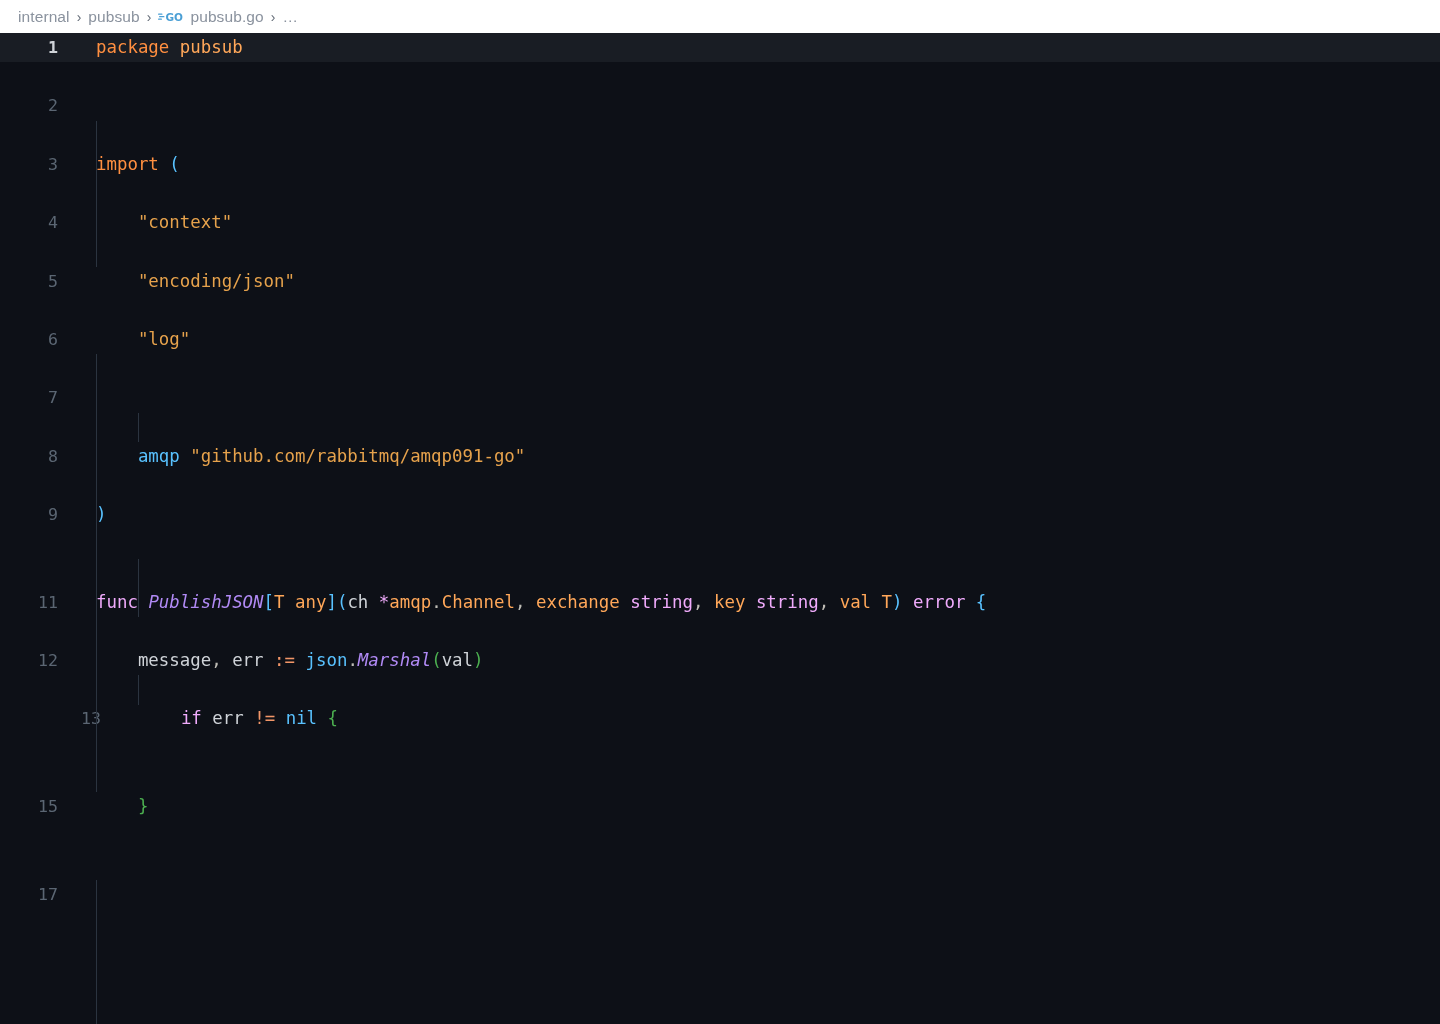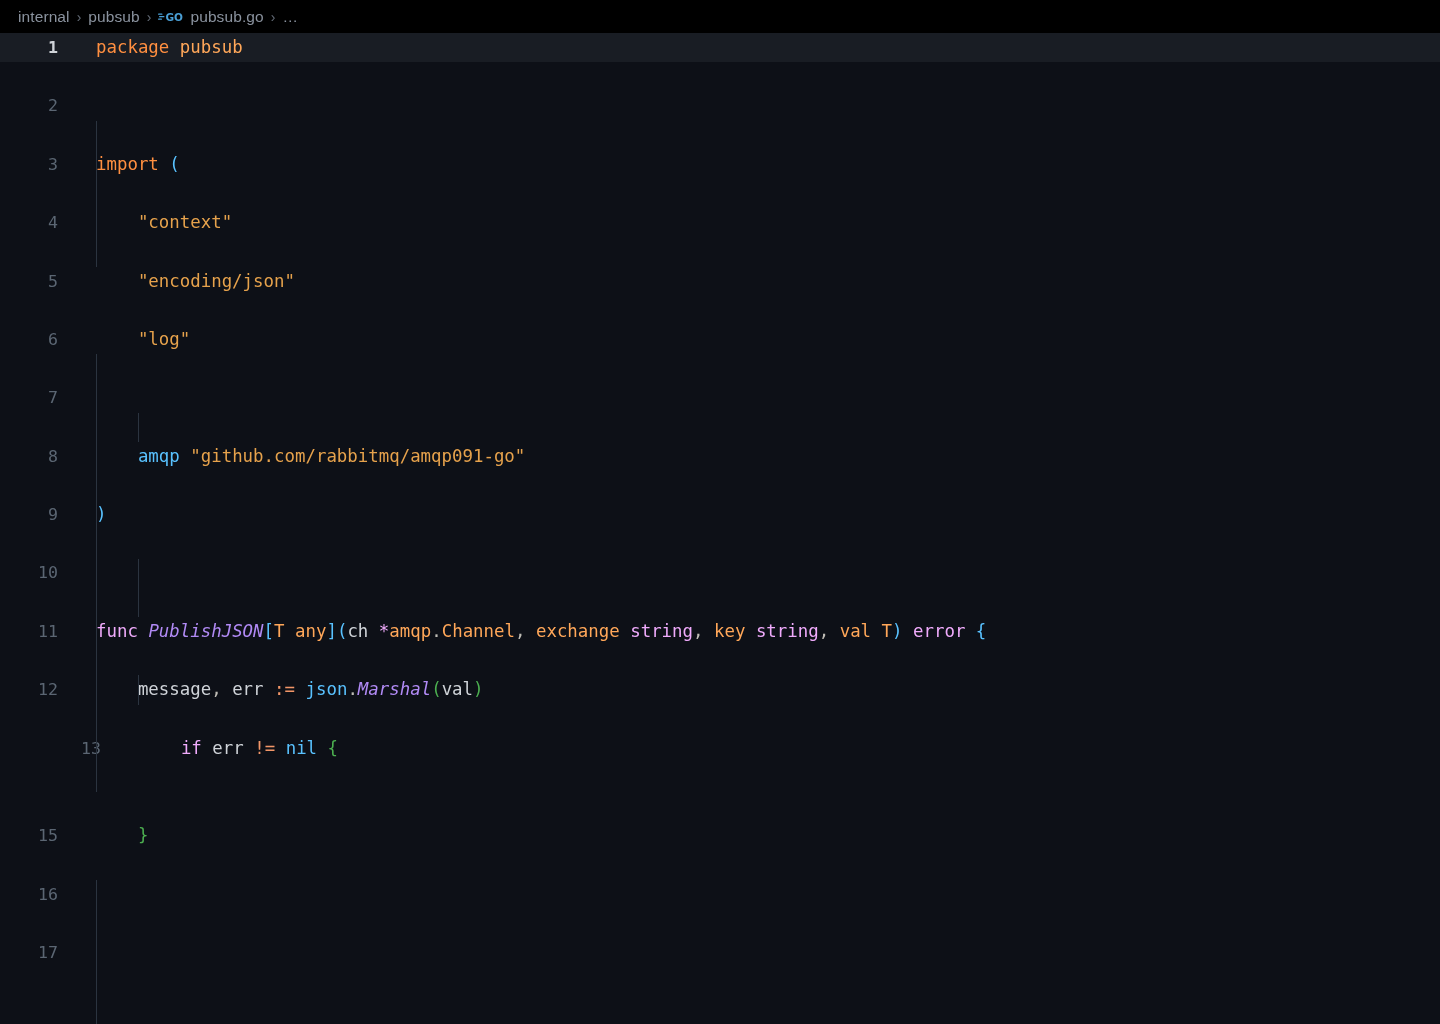--- a/index.html
+++ b/index.html
@@ -17,7 +17,7 @@
   
   #breadcrumb-bar {
     height: 33px;
-    background: #000000;
+    background: #ffffff;
     display: flex;
     align-items: center;
     padding-left: 18px;

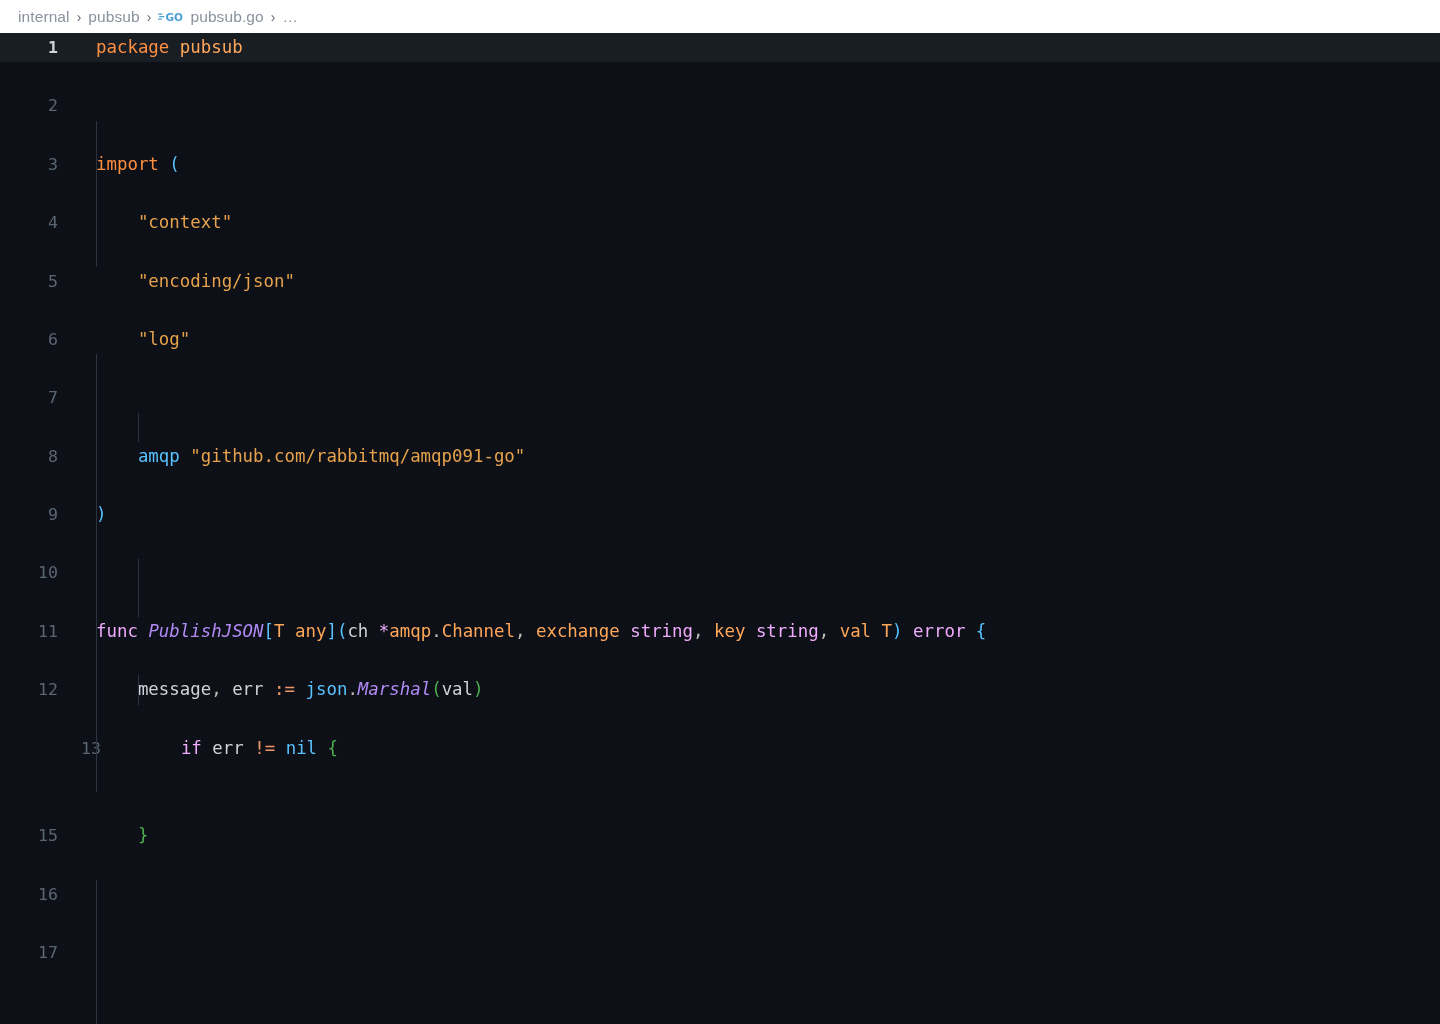--- a/index.html
+++ b/index.html
@@ -146,7 +146,6 @@
       <div class="line" style="top: 175.2px;"><span class="ln">7</span><span class="code"></span></div>
       <div class="line" style="top: 204.4px;"><span class="ln">8</span><span class="code"><span>    </span><span class="t-method">amqp</span><span> </span><span class="t-str">"github.com/rabbitmq/amqp091-go"</span></span></div>
       <div class="line" style="top: 233.6px;"><span class="ln">9</span><span class="code"><span class="b1">)</span></span></div>
-      <div class="line" style="top: 262.8px;"><span class="ln">10</span><span class="code"></span></div>
       <div class="line" style="top: 292px;"><span class="ln">11</span><span class="code"><span class="t-kwred">func</span><span> </span><span class="t-fn">PublishJSON</span><span class="b1">[</span><span class="t-type">T</span><span> </span><span class="t-type">any</span><span class="b1">]</span><span class="b1">(</span><span class="t-ident">ch</span><span> </span><span class="t-kwred">*</span><span class="t-type">amqp</span><span class="t-punc">.</span><span class="t-type">Channel</span><span class="t-punc">, </span><span class="t-type">exchange</span><span> </span><span class="t-kwred">string</span><span class="t-punc">, </span><span class="t-type">key</span><span> </span><span class="t-kwred">string</span><span class="t-punc">, </span><span class="t-type">val</span><span> </span><span class="t-type">T</span><span class="b1">)</span><span> </span><span class="t-kwred">error</span><span> </span><span class="b1">{</span></span></div>
       <div class="line" style="top: 321.2px;"><span class="ln">12</span><span class="code"><span>    </span><span class="t-ident">message</span><span class="t-punc">, </span><span class="t-ident">err</span><span> </span><span class="t-op">:=</span><span> </span><span class="t-method">json</span><span class="t-punc">.</span><span class="t-fn">Marshal</span><span class="b2">(</span><span class="t-ident">val</span><span class="b2">)</span></span></div>
       <div class="line" style="top: 350.4px; margin-left: 43px;"><span class="ln">13</span><span class="code"><span>    </span><span class="t-kwred">if</span><span> </span><span class="t-ident">err</span><span> </span><span class="t-op">!=</span><span> </span><span class="t-const">nil</span><span> </span><span class="b2">{</span></span></div>

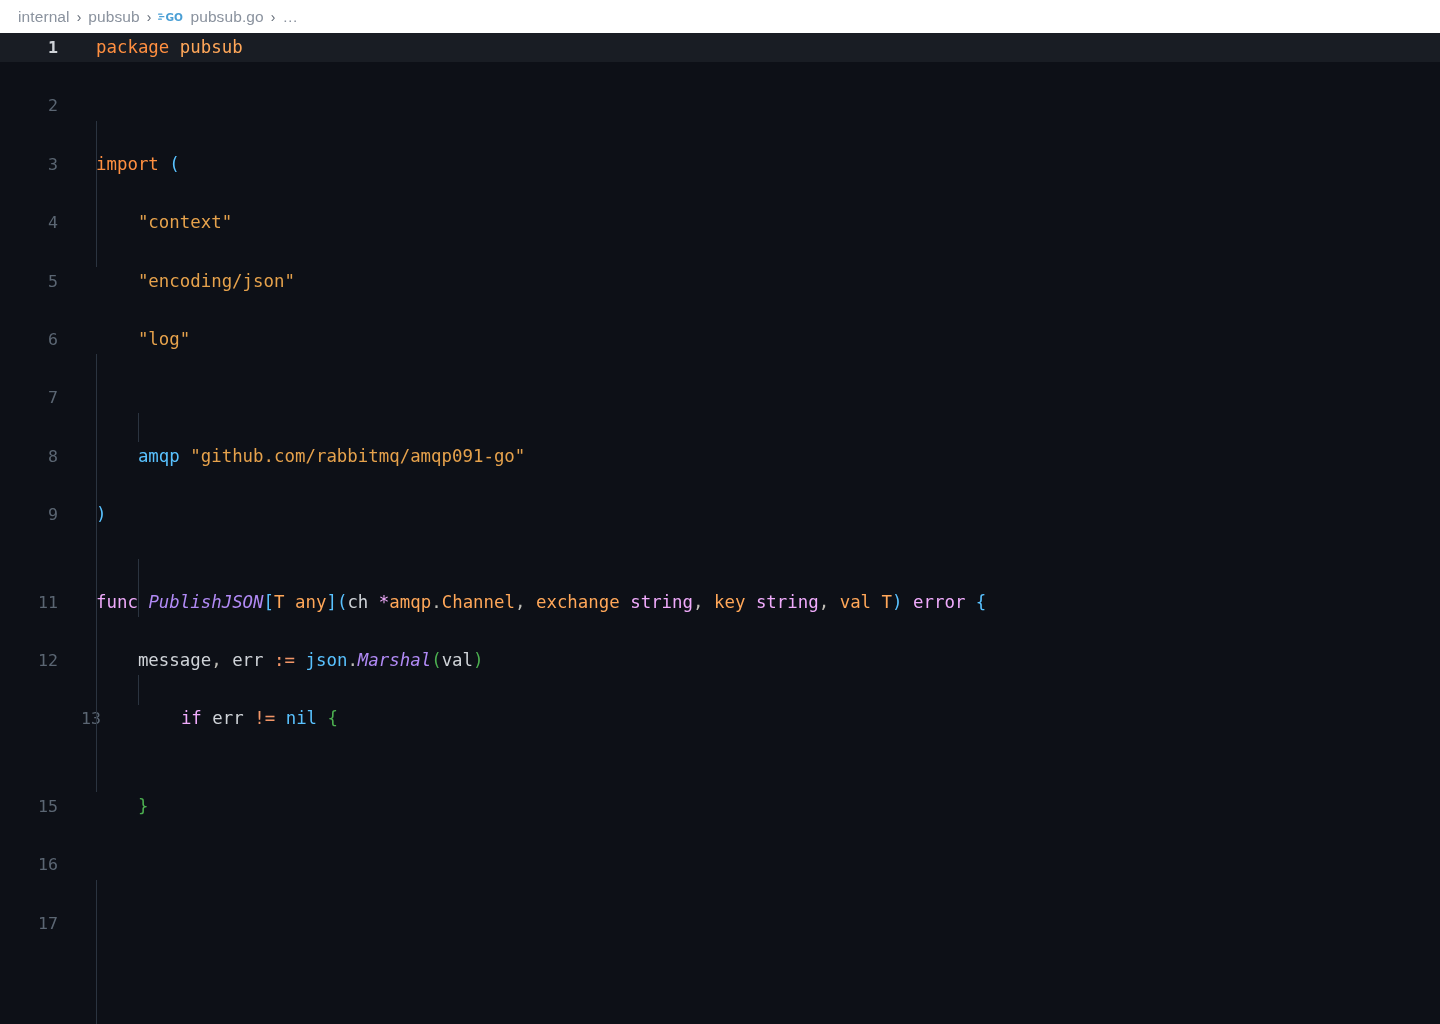--- a/index.html
+++ b/index.html
@@ -150,7 +150,6 @@
       <div class="line" style="top: 321.2px;"><span class="ln">12</span><span class="code"><span>    </span><span class="t-ident">message</span><span class="t-punc">, </span><span class="t-ident">err</span><span> </span><span class="t-op">:=</span><span> </span><span class="t-method">json</span><span class="t-punc">.</span><span class="t-fn">Marshal</span><span class="b2">(</span><span class="t-ident">val</span><span class="b2">)</span></span></div>
       <div class="line" style="top: 350.4px; margin-left: 43px;"><span class="ln">13</span><span class="code"><span>    </span><span class="t-kwred">if</span><span> </span><span class="t-ident">err</span><span> </span><span class="t-op">!=</span><span> </span><span class="t-const">nil</span><span> </span><span class="b2">{</span></span></div>
       <div class="line" style="top: 408.8px;"><span class="ln">15</span><span class="code"><span>    </span><span class="b2">}</span></span></div>
-      <div class="line" style="top: 438px;"><span class="ln">16</span><span class="code"></span></div>
       <div class="line" style="top: 467.2px;"><span class="ln">17</span></div>
     </div>
 <div class="guide" style="left: 96px; top: 87.6px; height: 146px;"></div>

